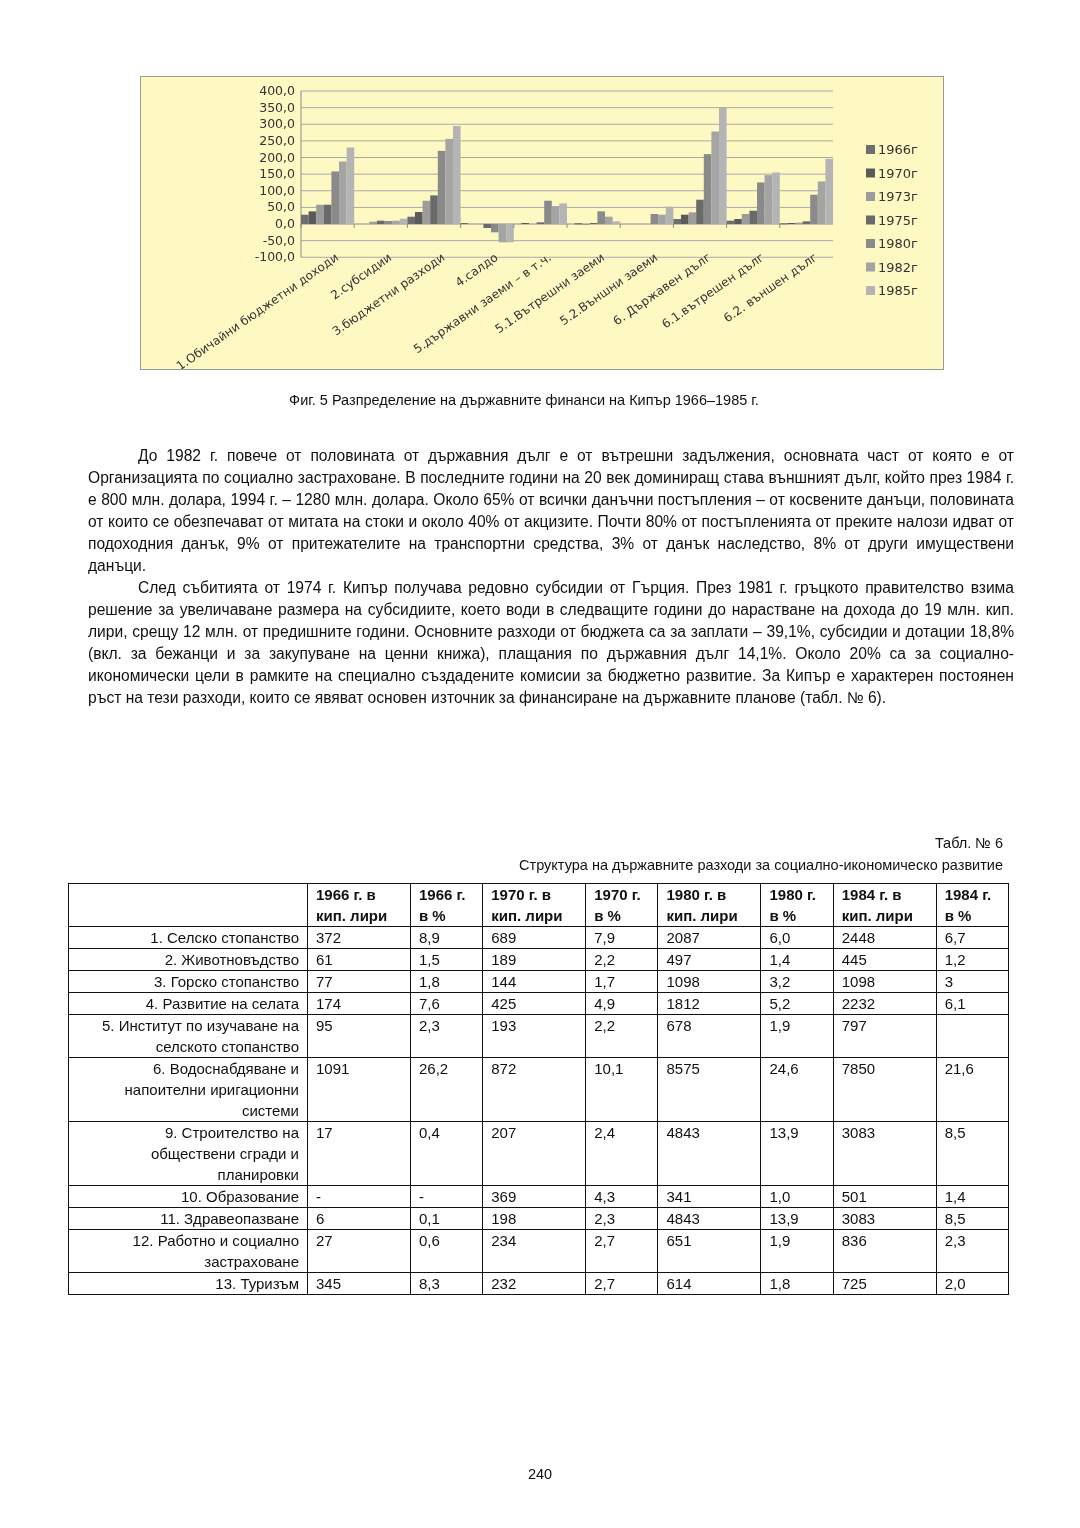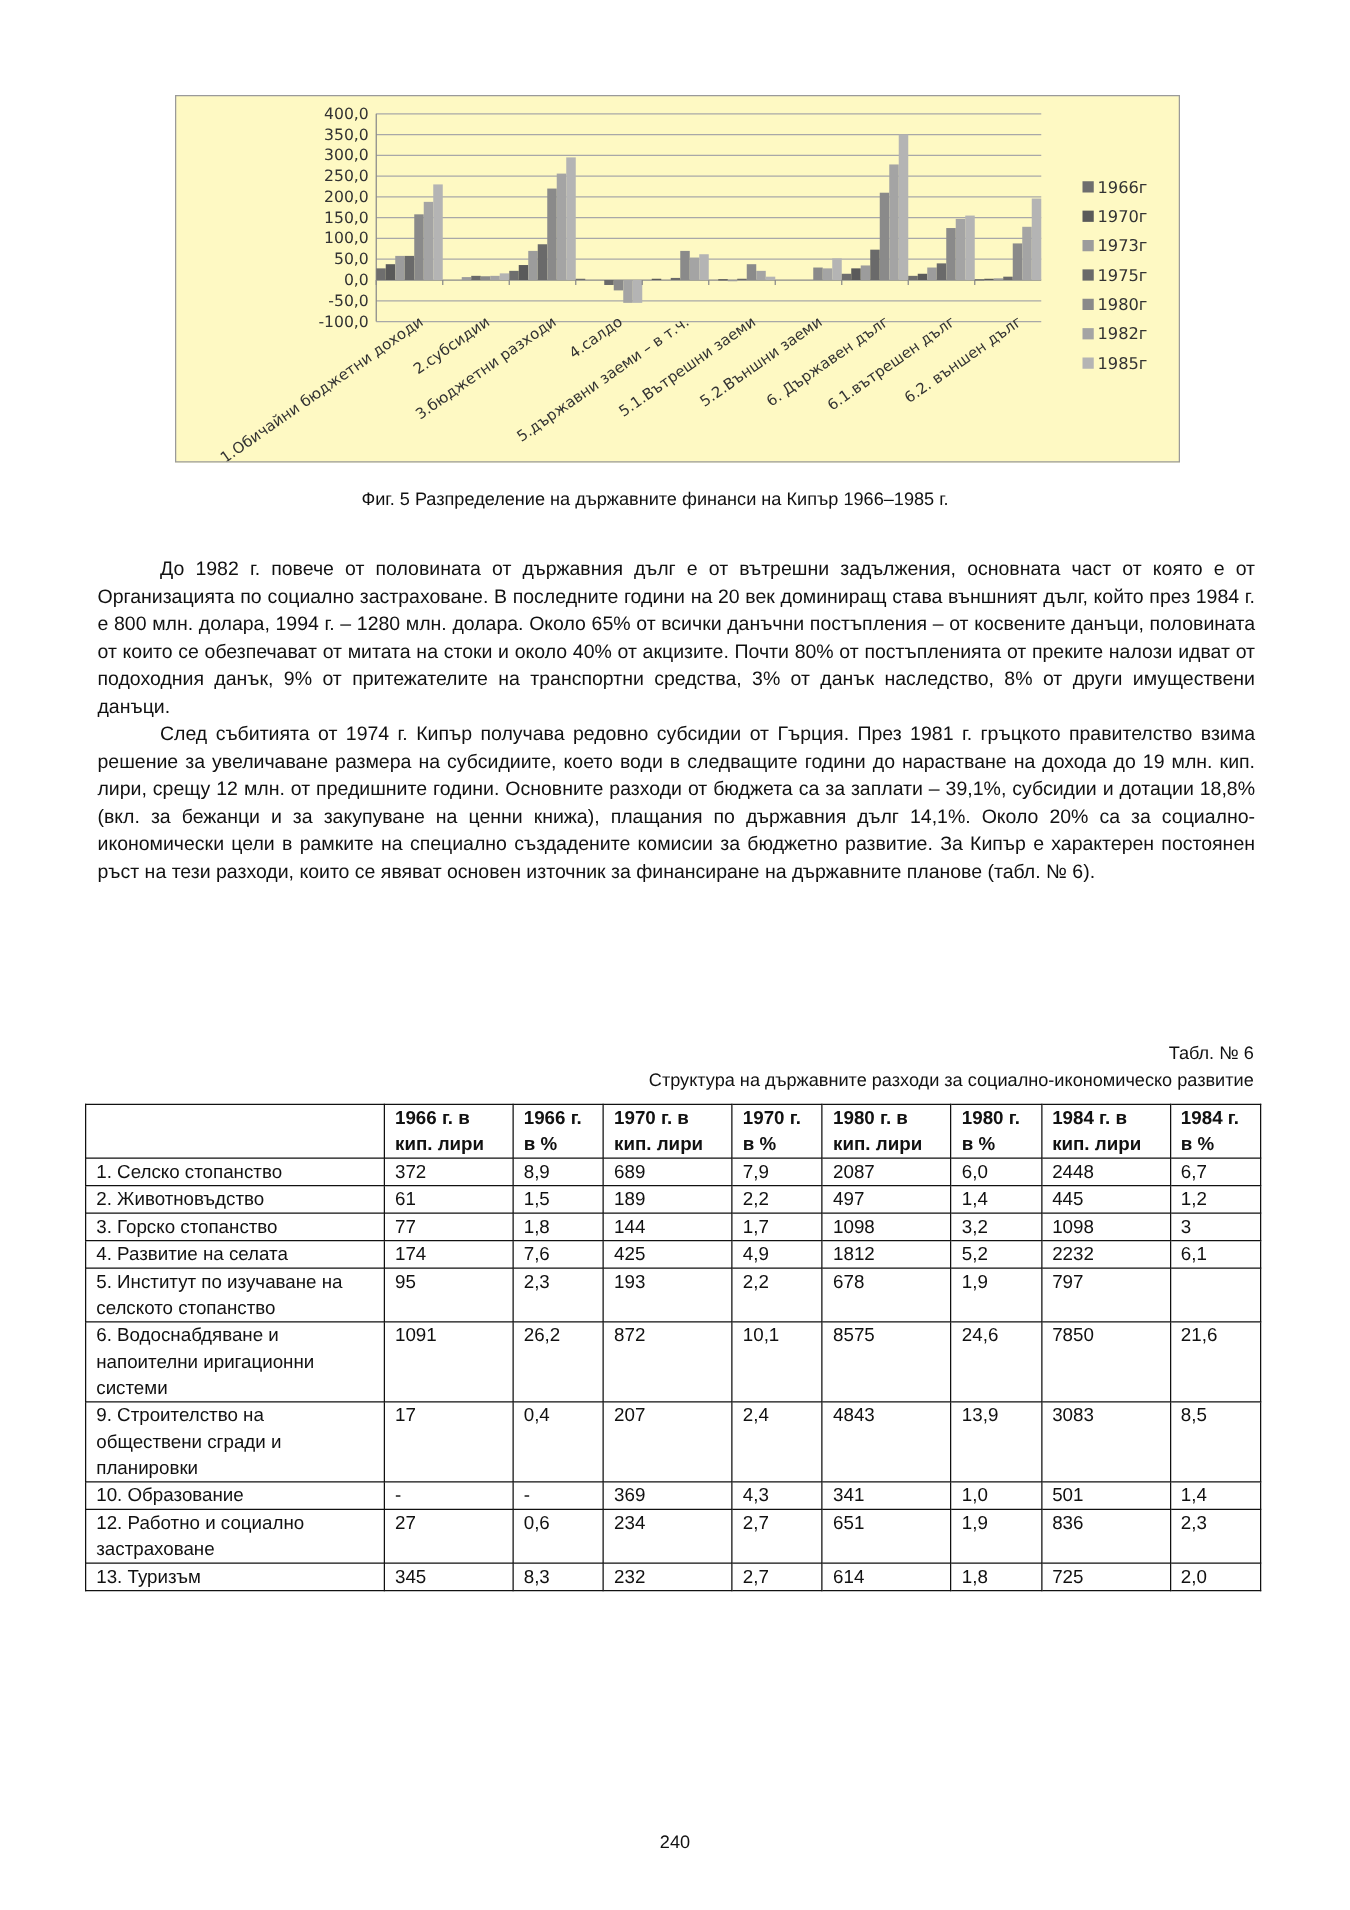--- a/index.html
+++ b/index.html
@@ -7,7 +7,7 @@
   .chart-box { position: absolute; left: 140px; top: 76px; width: 802px; height: 292px; border: 1.5px solid #9a9a9a; background: #fef9c3; }
   .chart-box svg { position: absolute; left: 0; top: 0; }
   .caption { position: absolute; left: 0; width: 1048px; top: 392px; text-align: center; font-size: 14.5px; }
-  .para { position: absolute; left: 78px; width: 926px; font-size: 15.6px; line-height: 22px; text-align: justify; }
+  .para { position: absolute; left: 88px; width: 926px; font-size: 15.6px; line-height: 22px; text-align: justify; }
   .para p { margin: 0; text-indent: 50px; }
   .tbl-num { position: absolute; right: 77px; top: 835px; font-size: 14.5px; }
   .tbl-title { position: absolute; right: 77px; top: 857px; font-size: 14.5px; }

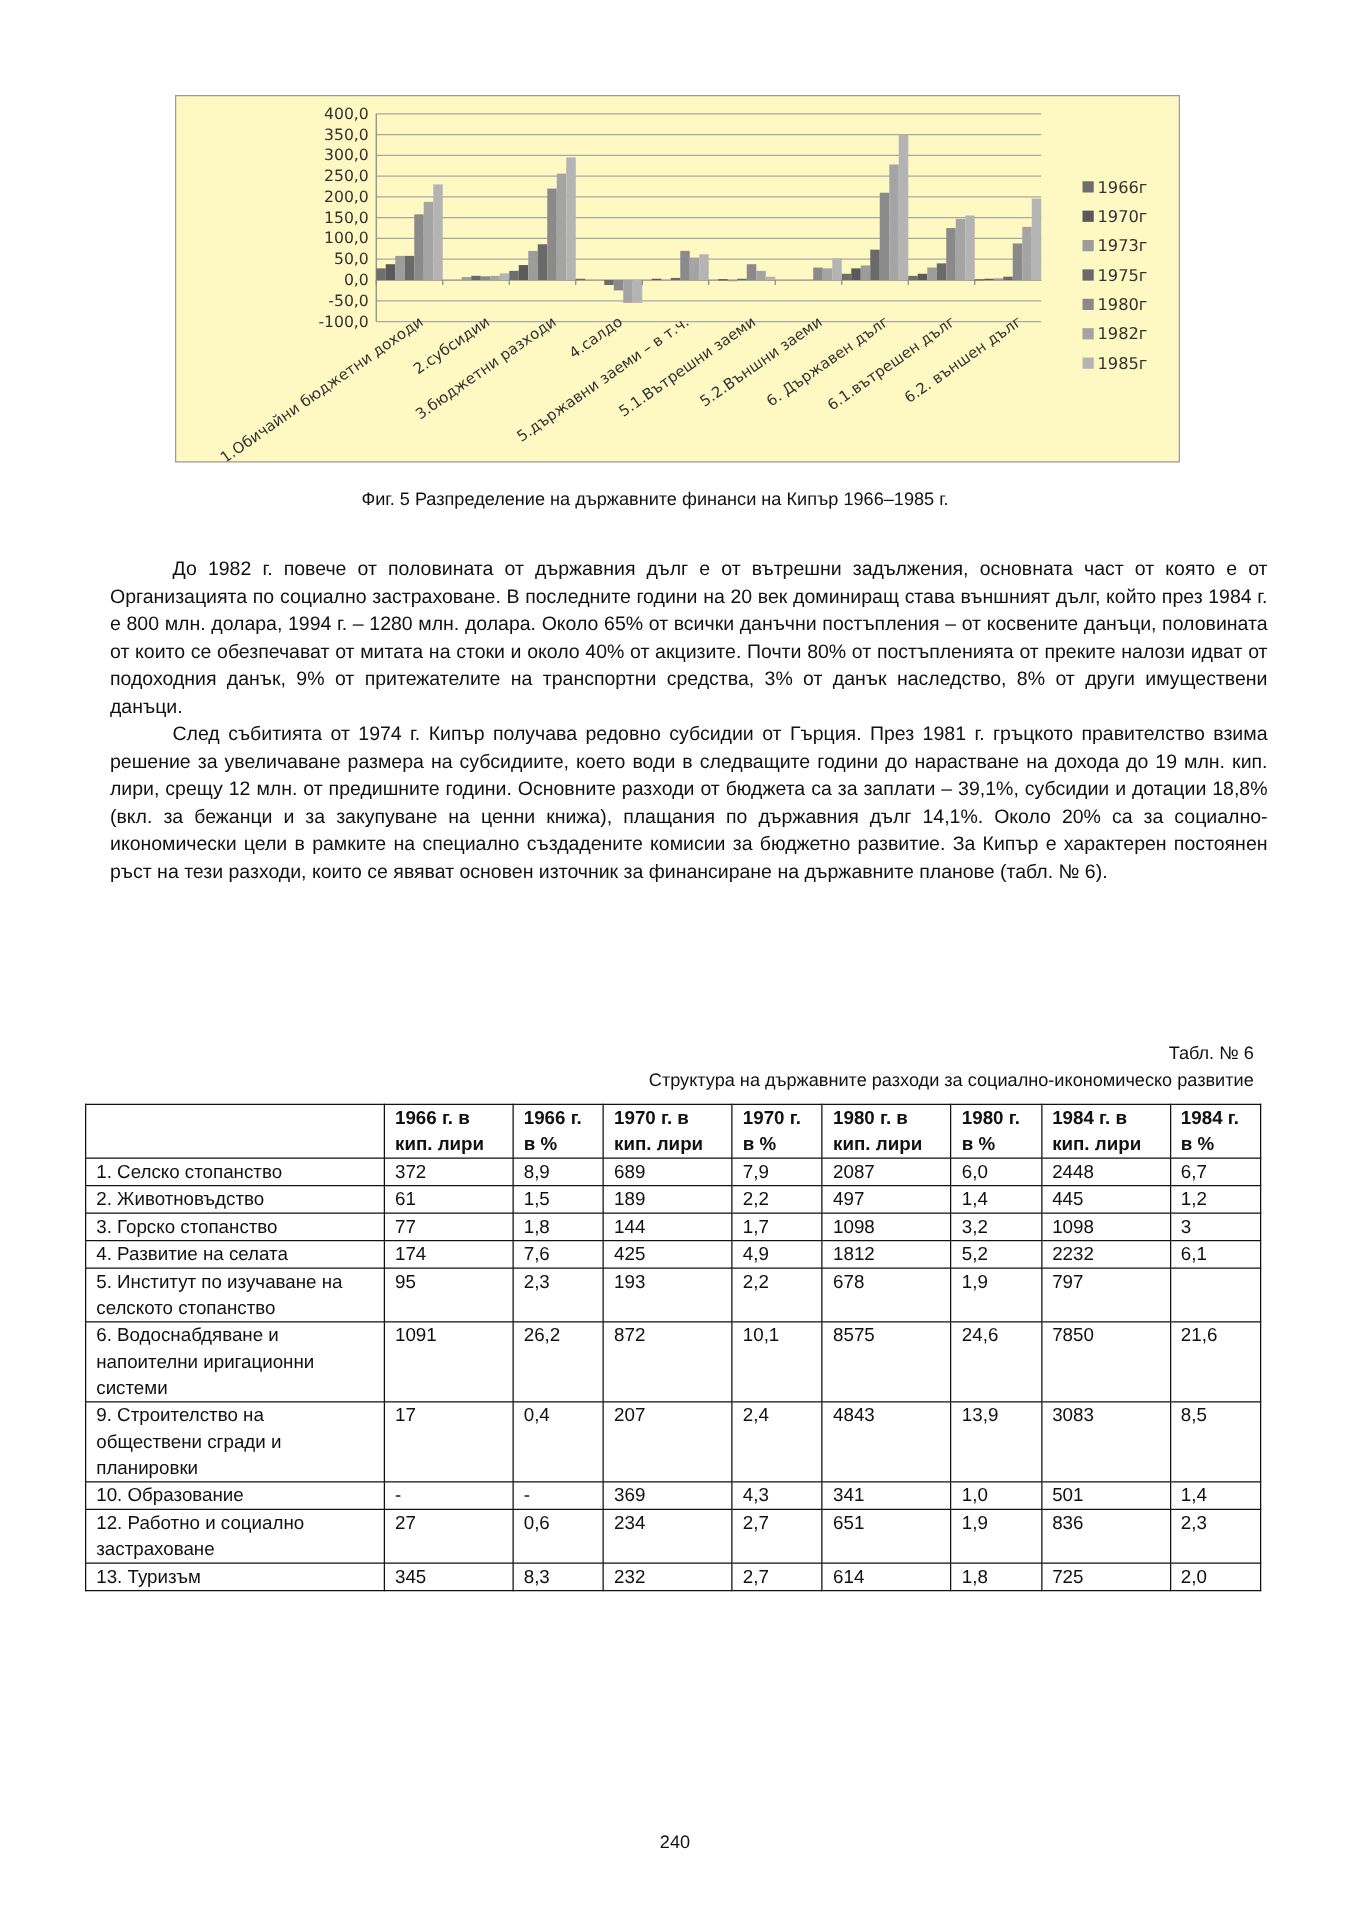--- a/index.html
+++ b/index.html
@@ -14,7 +14,7 @@
   table.data { position: absolute; left: 68px; top: 883px; width: 941px; border-collapse: collapse; font-size: 15px; }
   table.data td, table.data th { border: 1.3px solid #111; padding: 0 8px; vertical-align: top; line-height: 21px; text-align: left; }
   table.data th { font-weight: bold; }
-  table.data td.rowlabel { width: 222px; }
+  table.data td.rowlabel { width: 222px; text-align: right; }
   .pagenum { position: absolute; left: 0; width: 1080px; top: 1466px; text-align: center; font-size: 14.5px; }
 </style>
 </head>

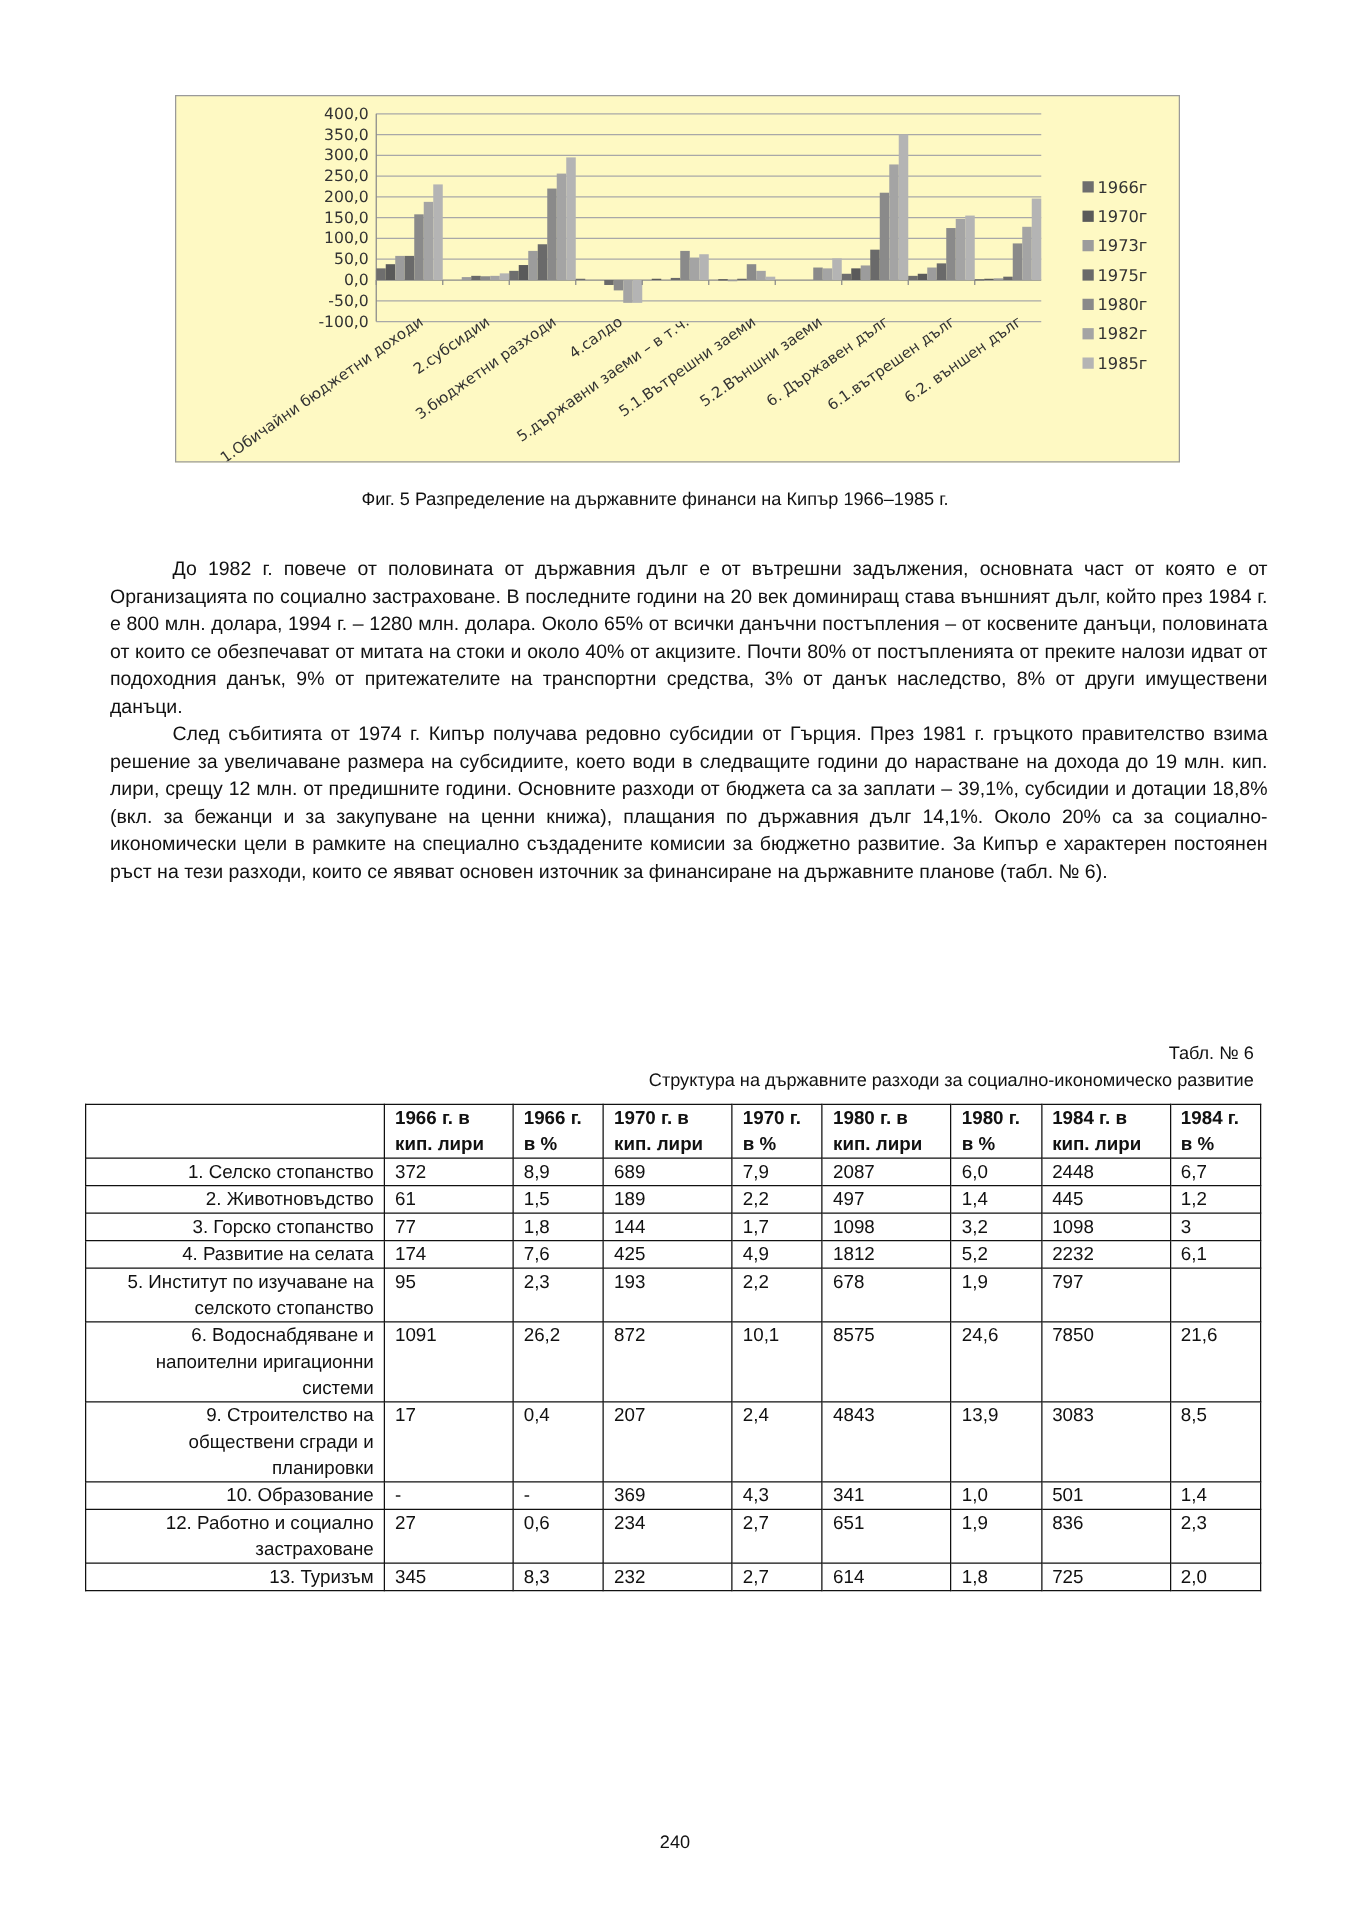--- a/index.html
+++ b/index.html
@@ -255,6 +255,17 @@
         <td>1,4</td>
       </tr>
       <tr>
+        <td class="rowlabel">11.  Здравеопазване</td>
+        <td>6</td>
+        <td>0,1</td>
+        <td>198</td>
+        <td>2,3</td>
+        <td>4843</td>
+        <td>13,9</td>
+        <td>3083</td>
+        <td>8,5</td>
+      </tr>
+      <tr>
         <td class="rowlabel">12.  Работно и социално застраховане</td>
         <td>27</td>
         <td>0,6</td>

